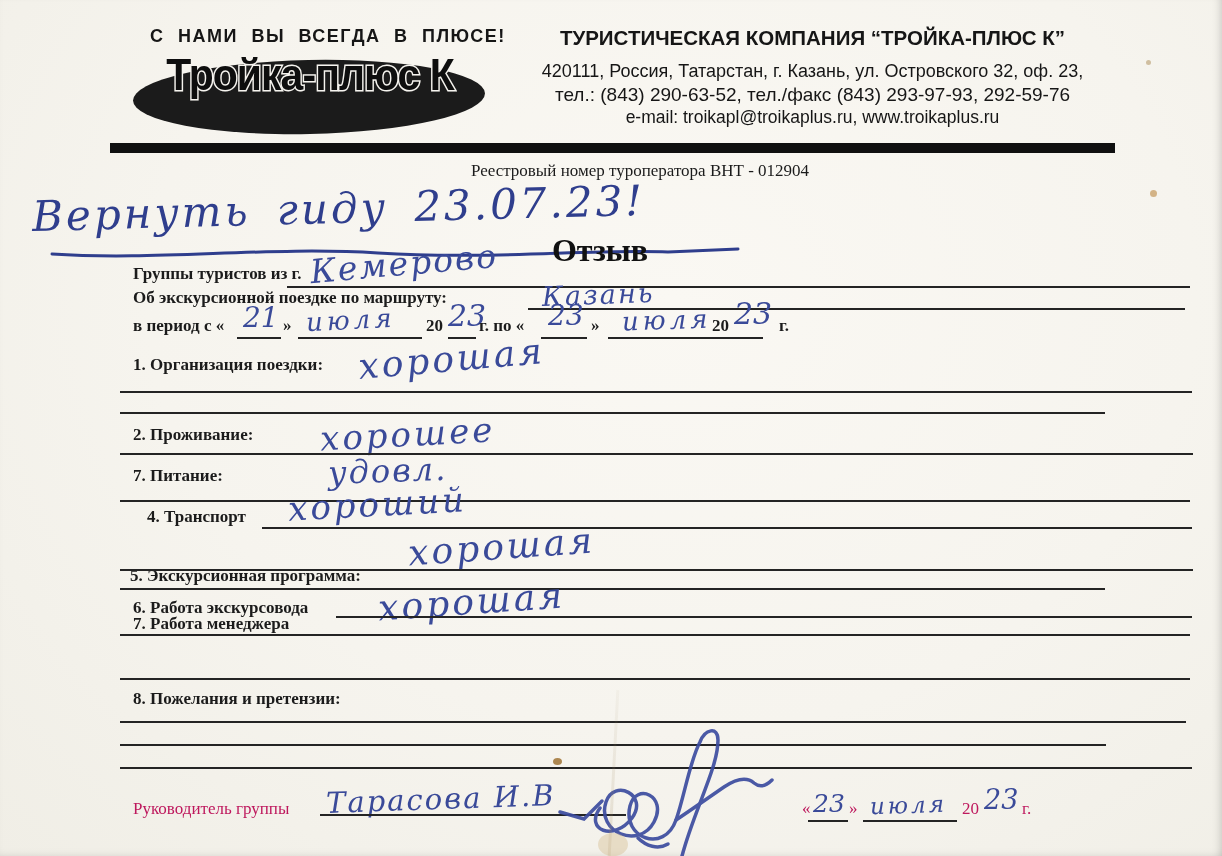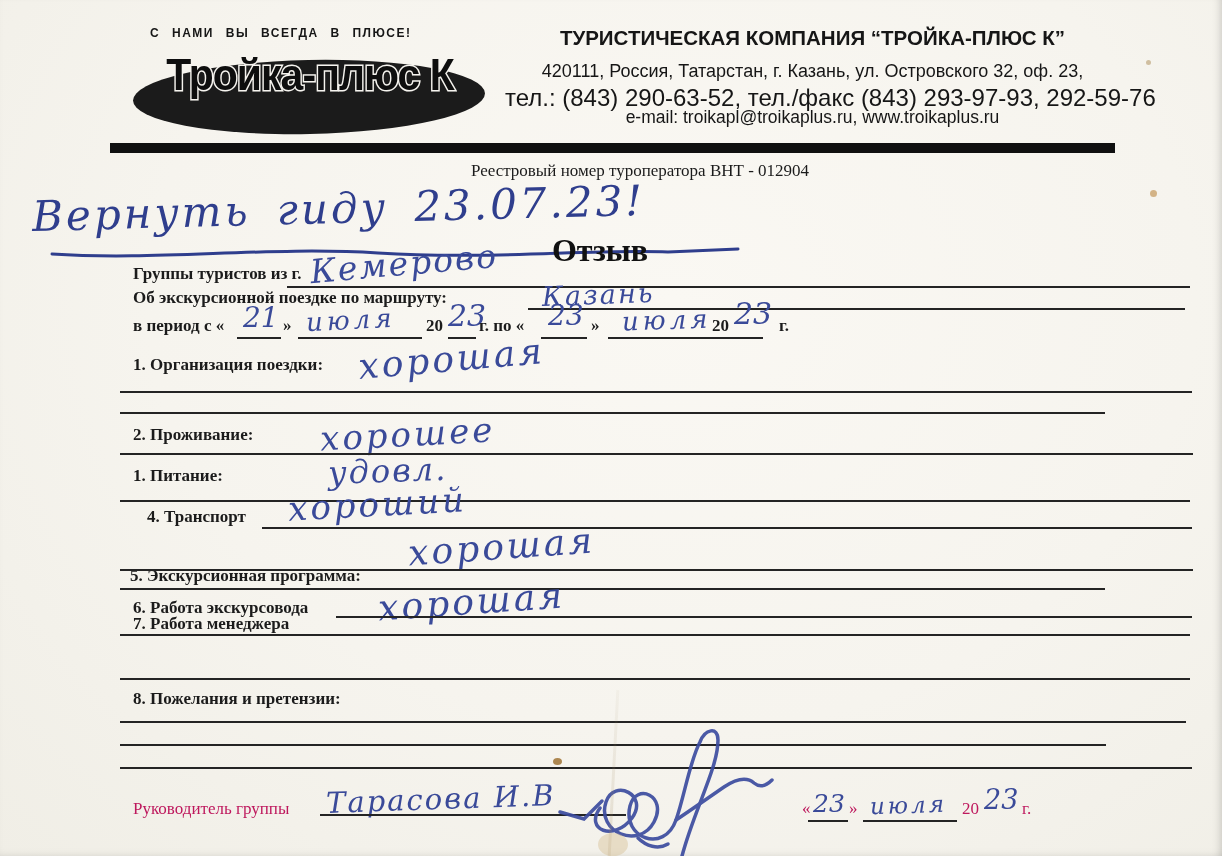--- a/index.html
+++ b/index.html
@@ -21,7 +21,7 @@
   
   .hw{font-family:"DejaVu Serif",serif;font-style:italic;color:#3a4a99;white-space:nowrap;}
   
-  #slogan{left:150px;top:26px;font-size:12px;font-weight:bold;letter-spacing:1.5px;word-spacing:7px;}
+  #slogan{left:150px;top:26px;font-size:18px;font-weight:bold;letter-spacing:1.5px;word-spacing:7px;}
   #logo-ellipse{position:absolute;left:133px;top:60px;width:352px;height:74px;background:#1b1b1b;
                 border-radius:50%;transform:rotate(-1.2deg);}
   #logo-text{left:128px;top:50px;width:364px;text-align:center;font-family:"Liberation Sans",sans-serif;

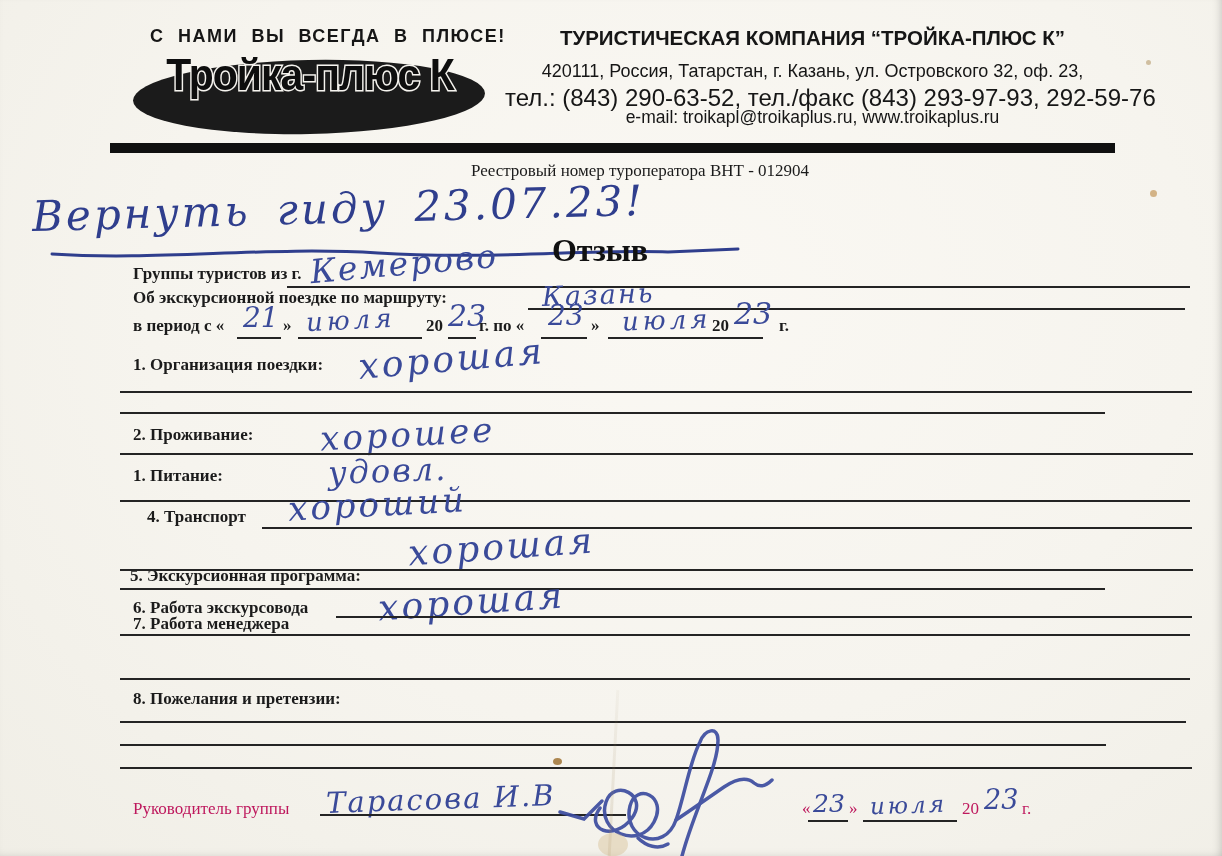--- a/index.html
+++ b/index.html
@@ -29,7 +29,7 @@
              -webkit-text-stroke:3px #f6f4ef;paint-order:stroke fill;transform:scaleX(.93);}
   #company-title{left:505px;top:26px;width:615px;text-align:center;font-weight:bold;font-size:20.5px;}
   #company-address{left:505px;top:61px;width:615px;text-align:center;font-size:18px;}
-  #company-phone{left:505px;top:84px;width:615px;text-align:center;font-size:24px;}
+  #company-phone{left:505px;top:84px;width:615px;text-align:center;font-size:19px;}
   #company-email{left:505px;top:107px;width:615px;text-align:center;font-size:17.5px;}
   #divider-bar{position:absolute;left:110px;top:143px;width:1005px;height:10px;background:#101010;}
   #registry{left:140px;top:161px;width:1000px;text-align:center;font-size:17px;color:#1b1b1b;}

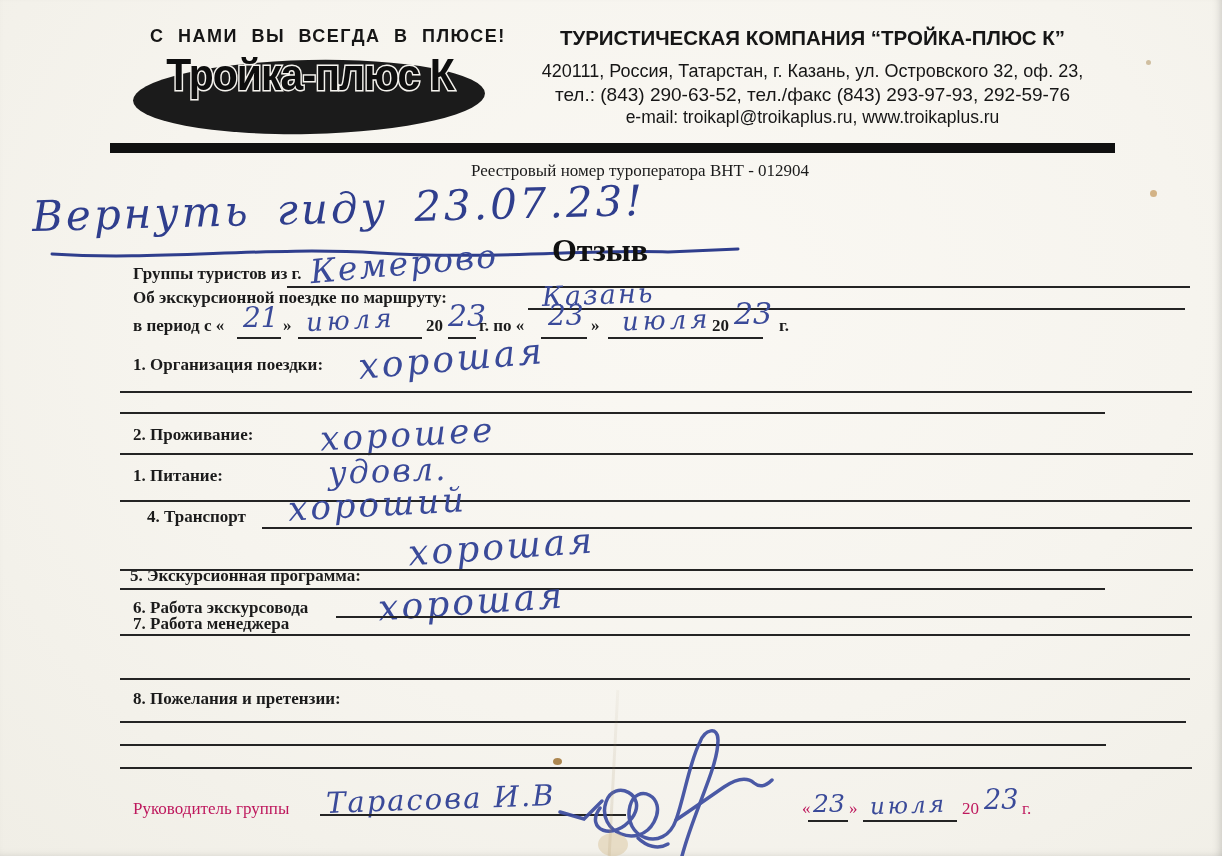--- a/index.html
+++ b/index.html
@@ -169,7 +169,7 @@
   <div class="abs hw" id="i2-value">хорошее</div>
   <div class="line" id="i2-line1"></div>
 
-  <div class="abs lbl" id="i3-label">1. Питание:</div>
+  <div class="abs lbl" id="i3-label">7. Питание:</div>
   <div class="abs hw" id="i3-value">удовл.</div>
   <div class="line" id="i3-line1"></div>
 

